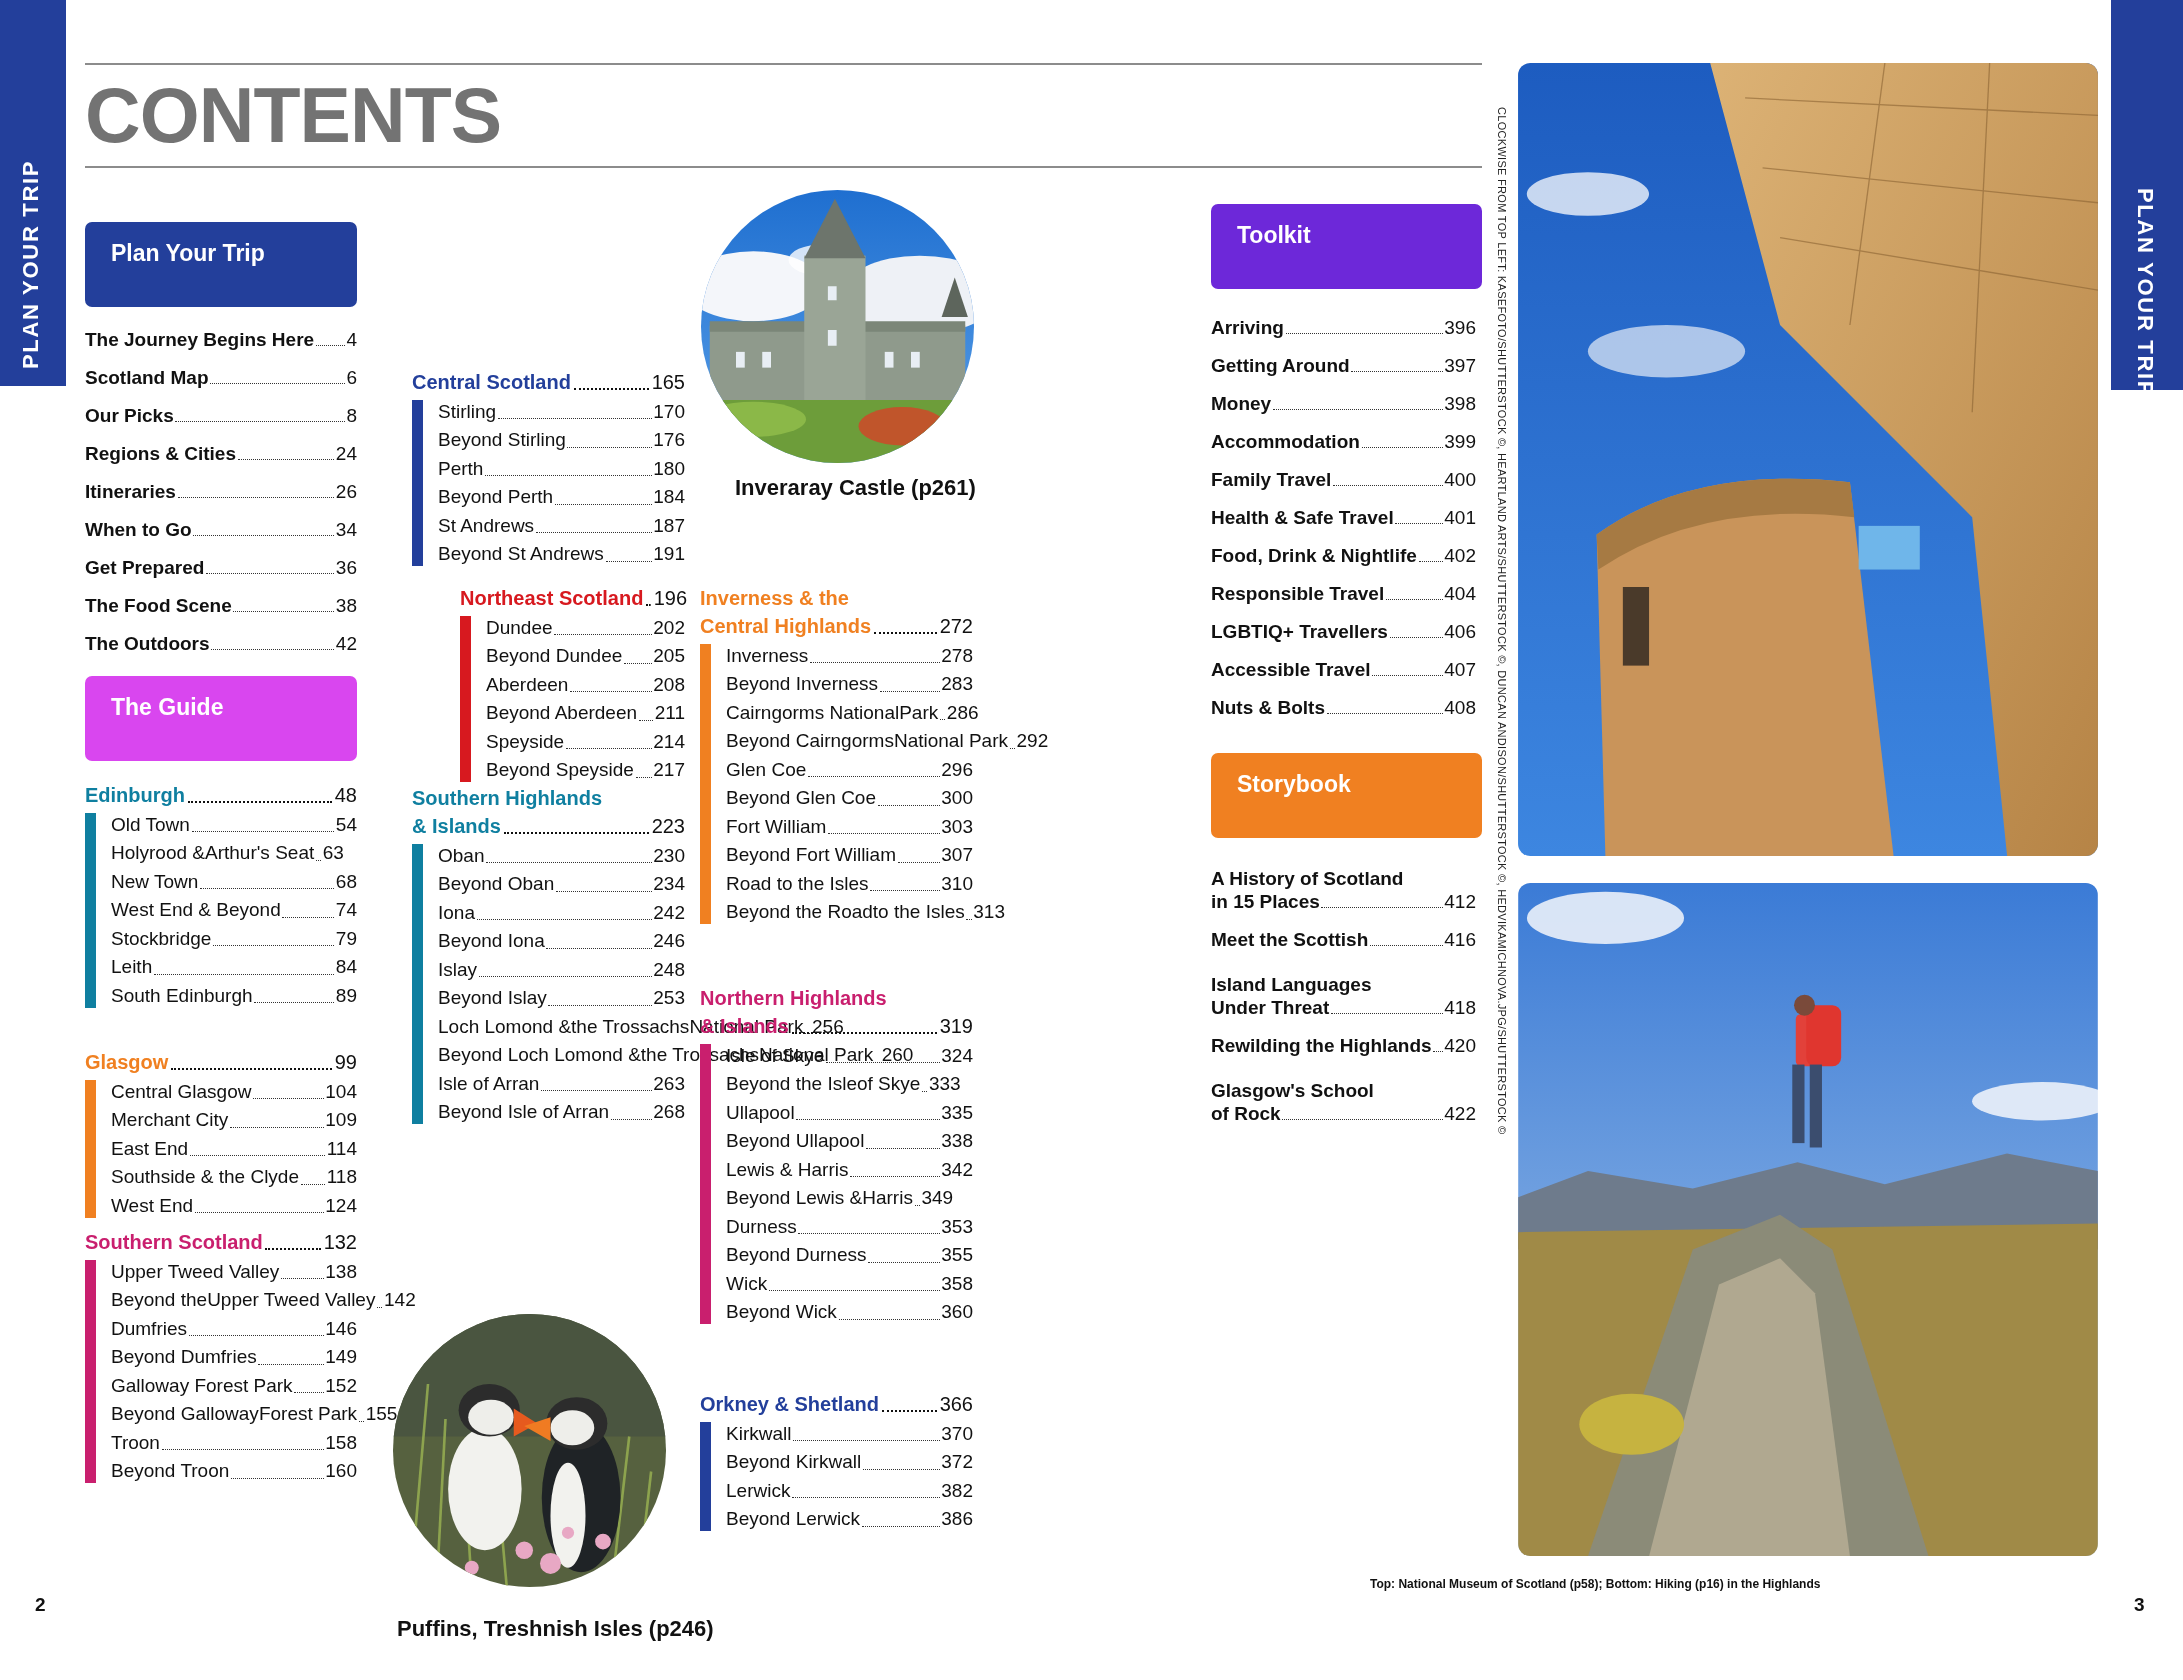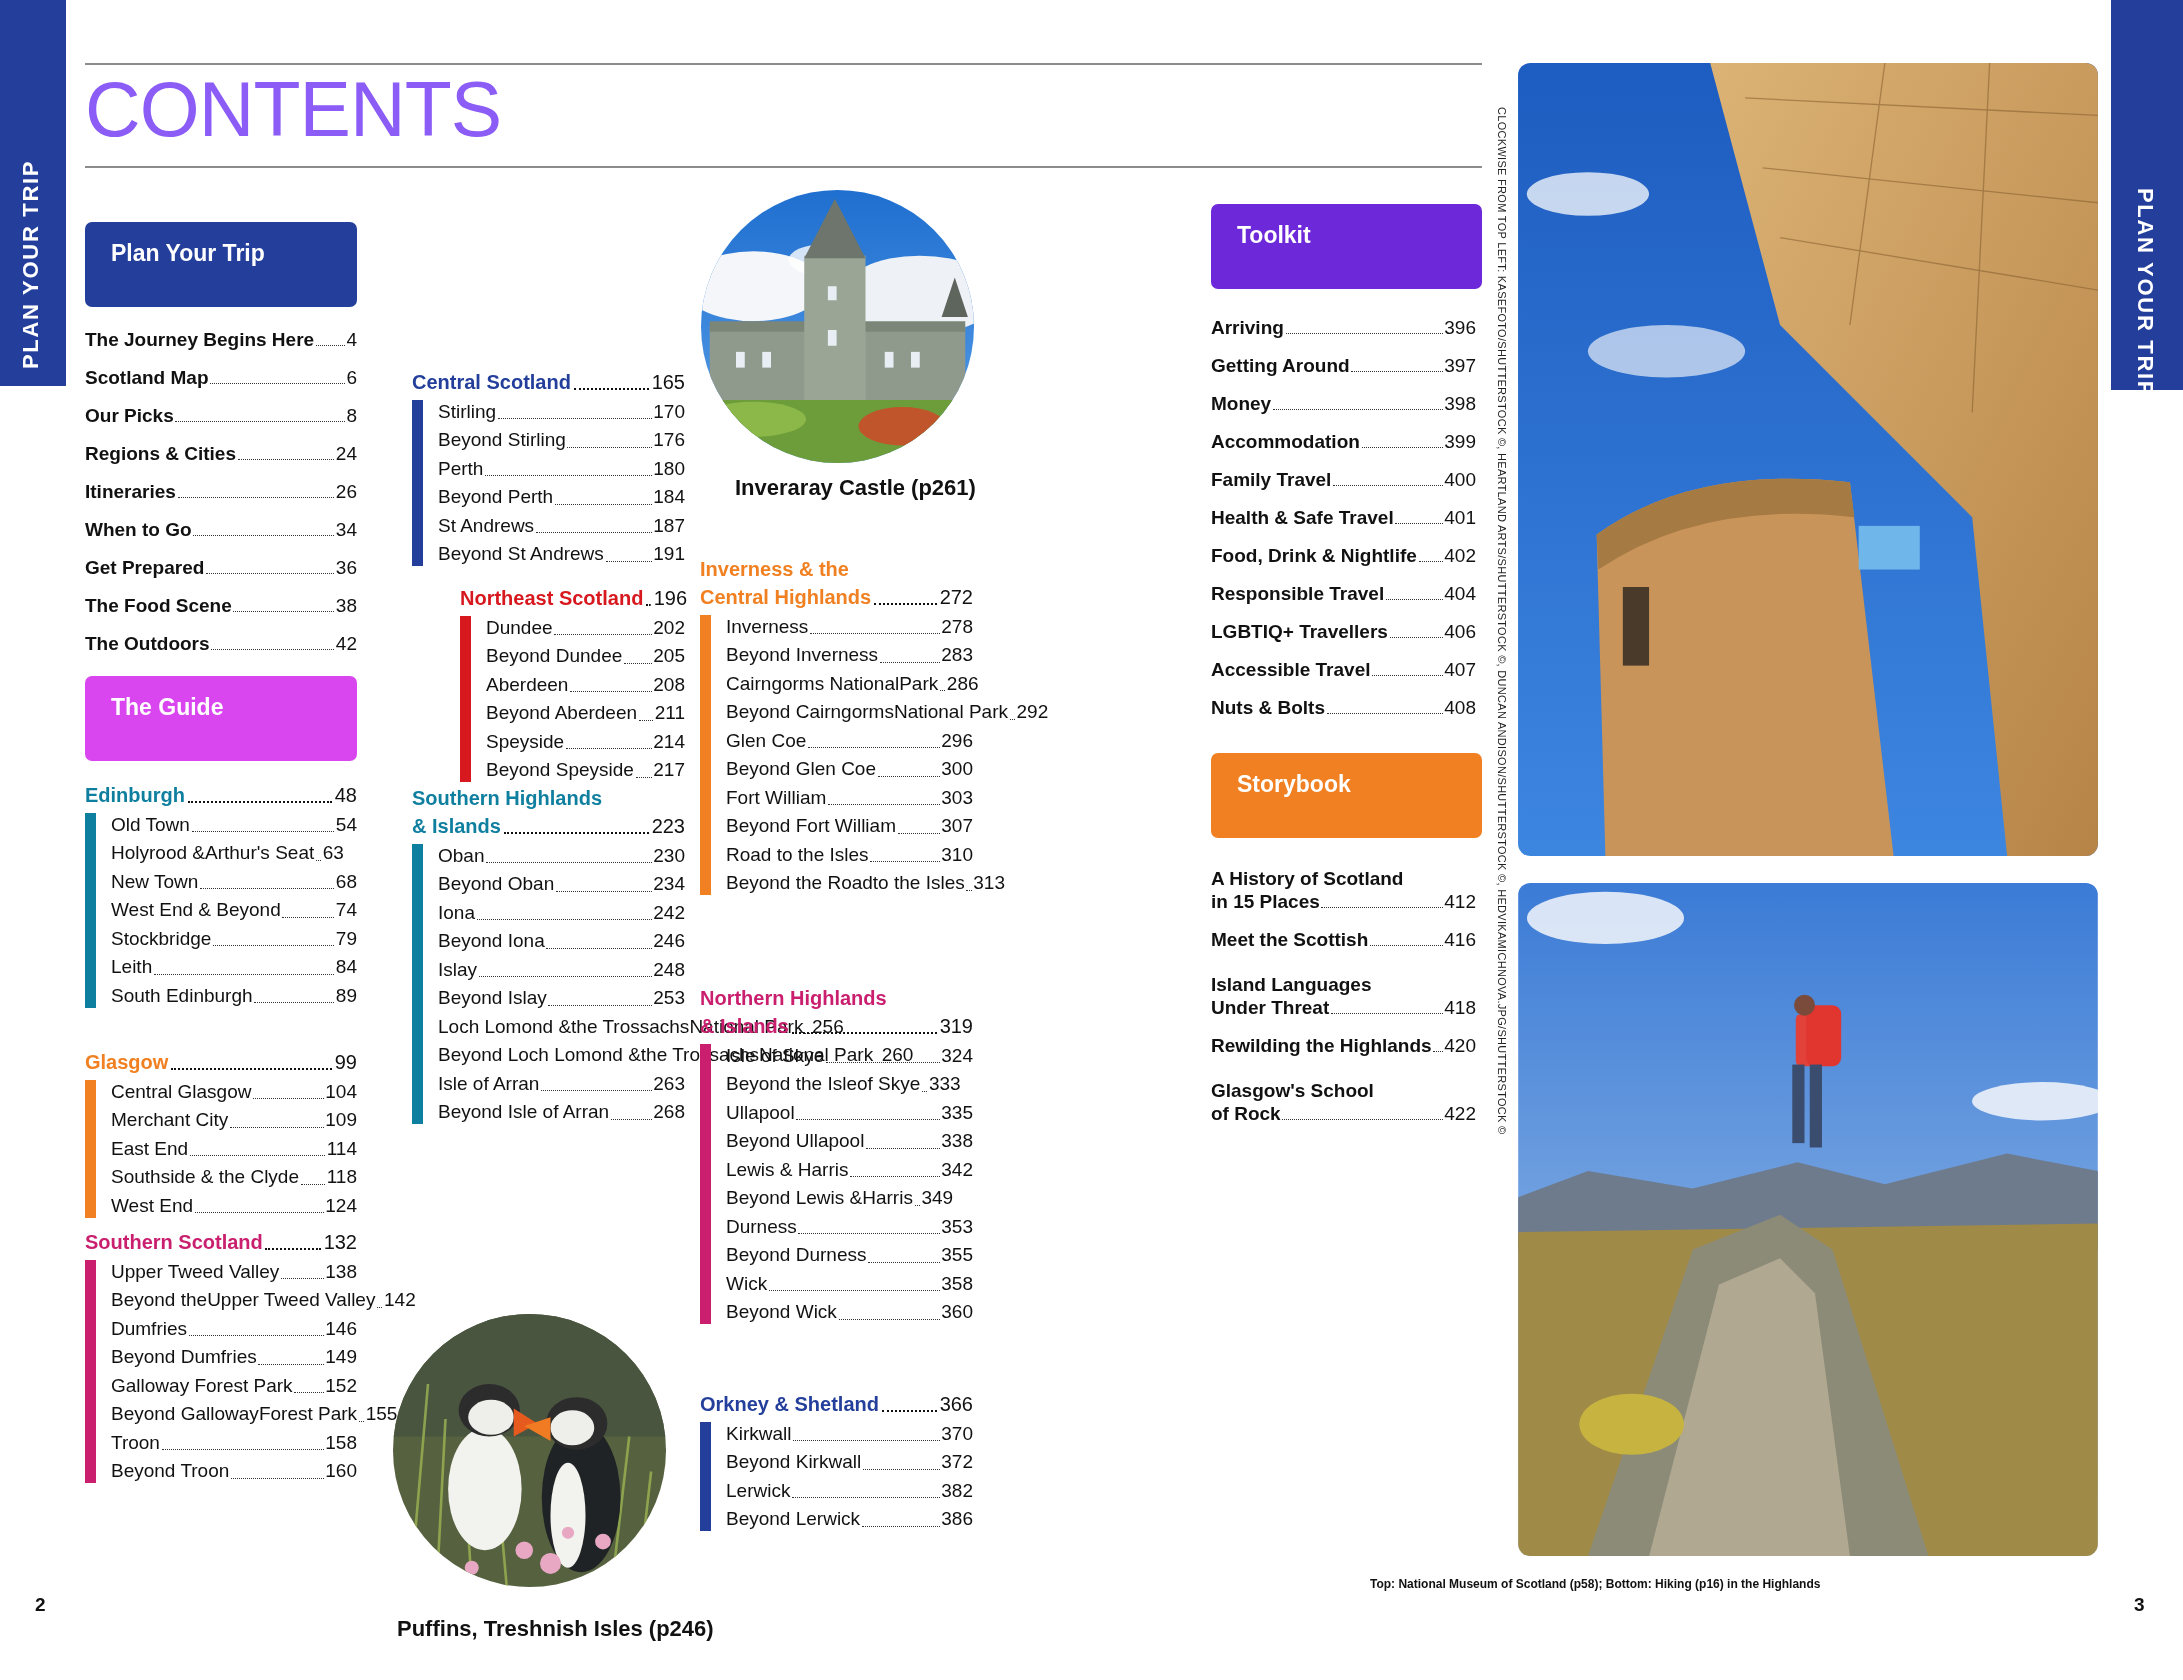--- a/index.html
+++ b/index.html
@@ -14,7 +14,7 @@
   .edge-tab.right .lbl { left: 50%; top: 188px; transform-origin: left top; transform: translateX(10.5px) rotate(90deg); }
 
   .rule { position: absolute; left: 85px; width: 1397px; height: 1.7px; background: #8c8c8c; }
-  .title { position: absolute; left: 85px; top: 71px; font-size: 77px; font-weight: 400; letter-spacing: -0.9px; color: #8b5cf6; line-height: 1; }
+  .title { position: absolute; left: 85px; top: 77px; font-size: 77px; font-weight: 700; letter-spacing: -0.9px; color: #737373; line-height: 1; }
 
   .box { position: absolute; width: 272px; height: 85px; border-radius: 7px; color: #fff; font-weight: 700; font-size: 23px; padding: 17.5px 0 0 26px; }
 

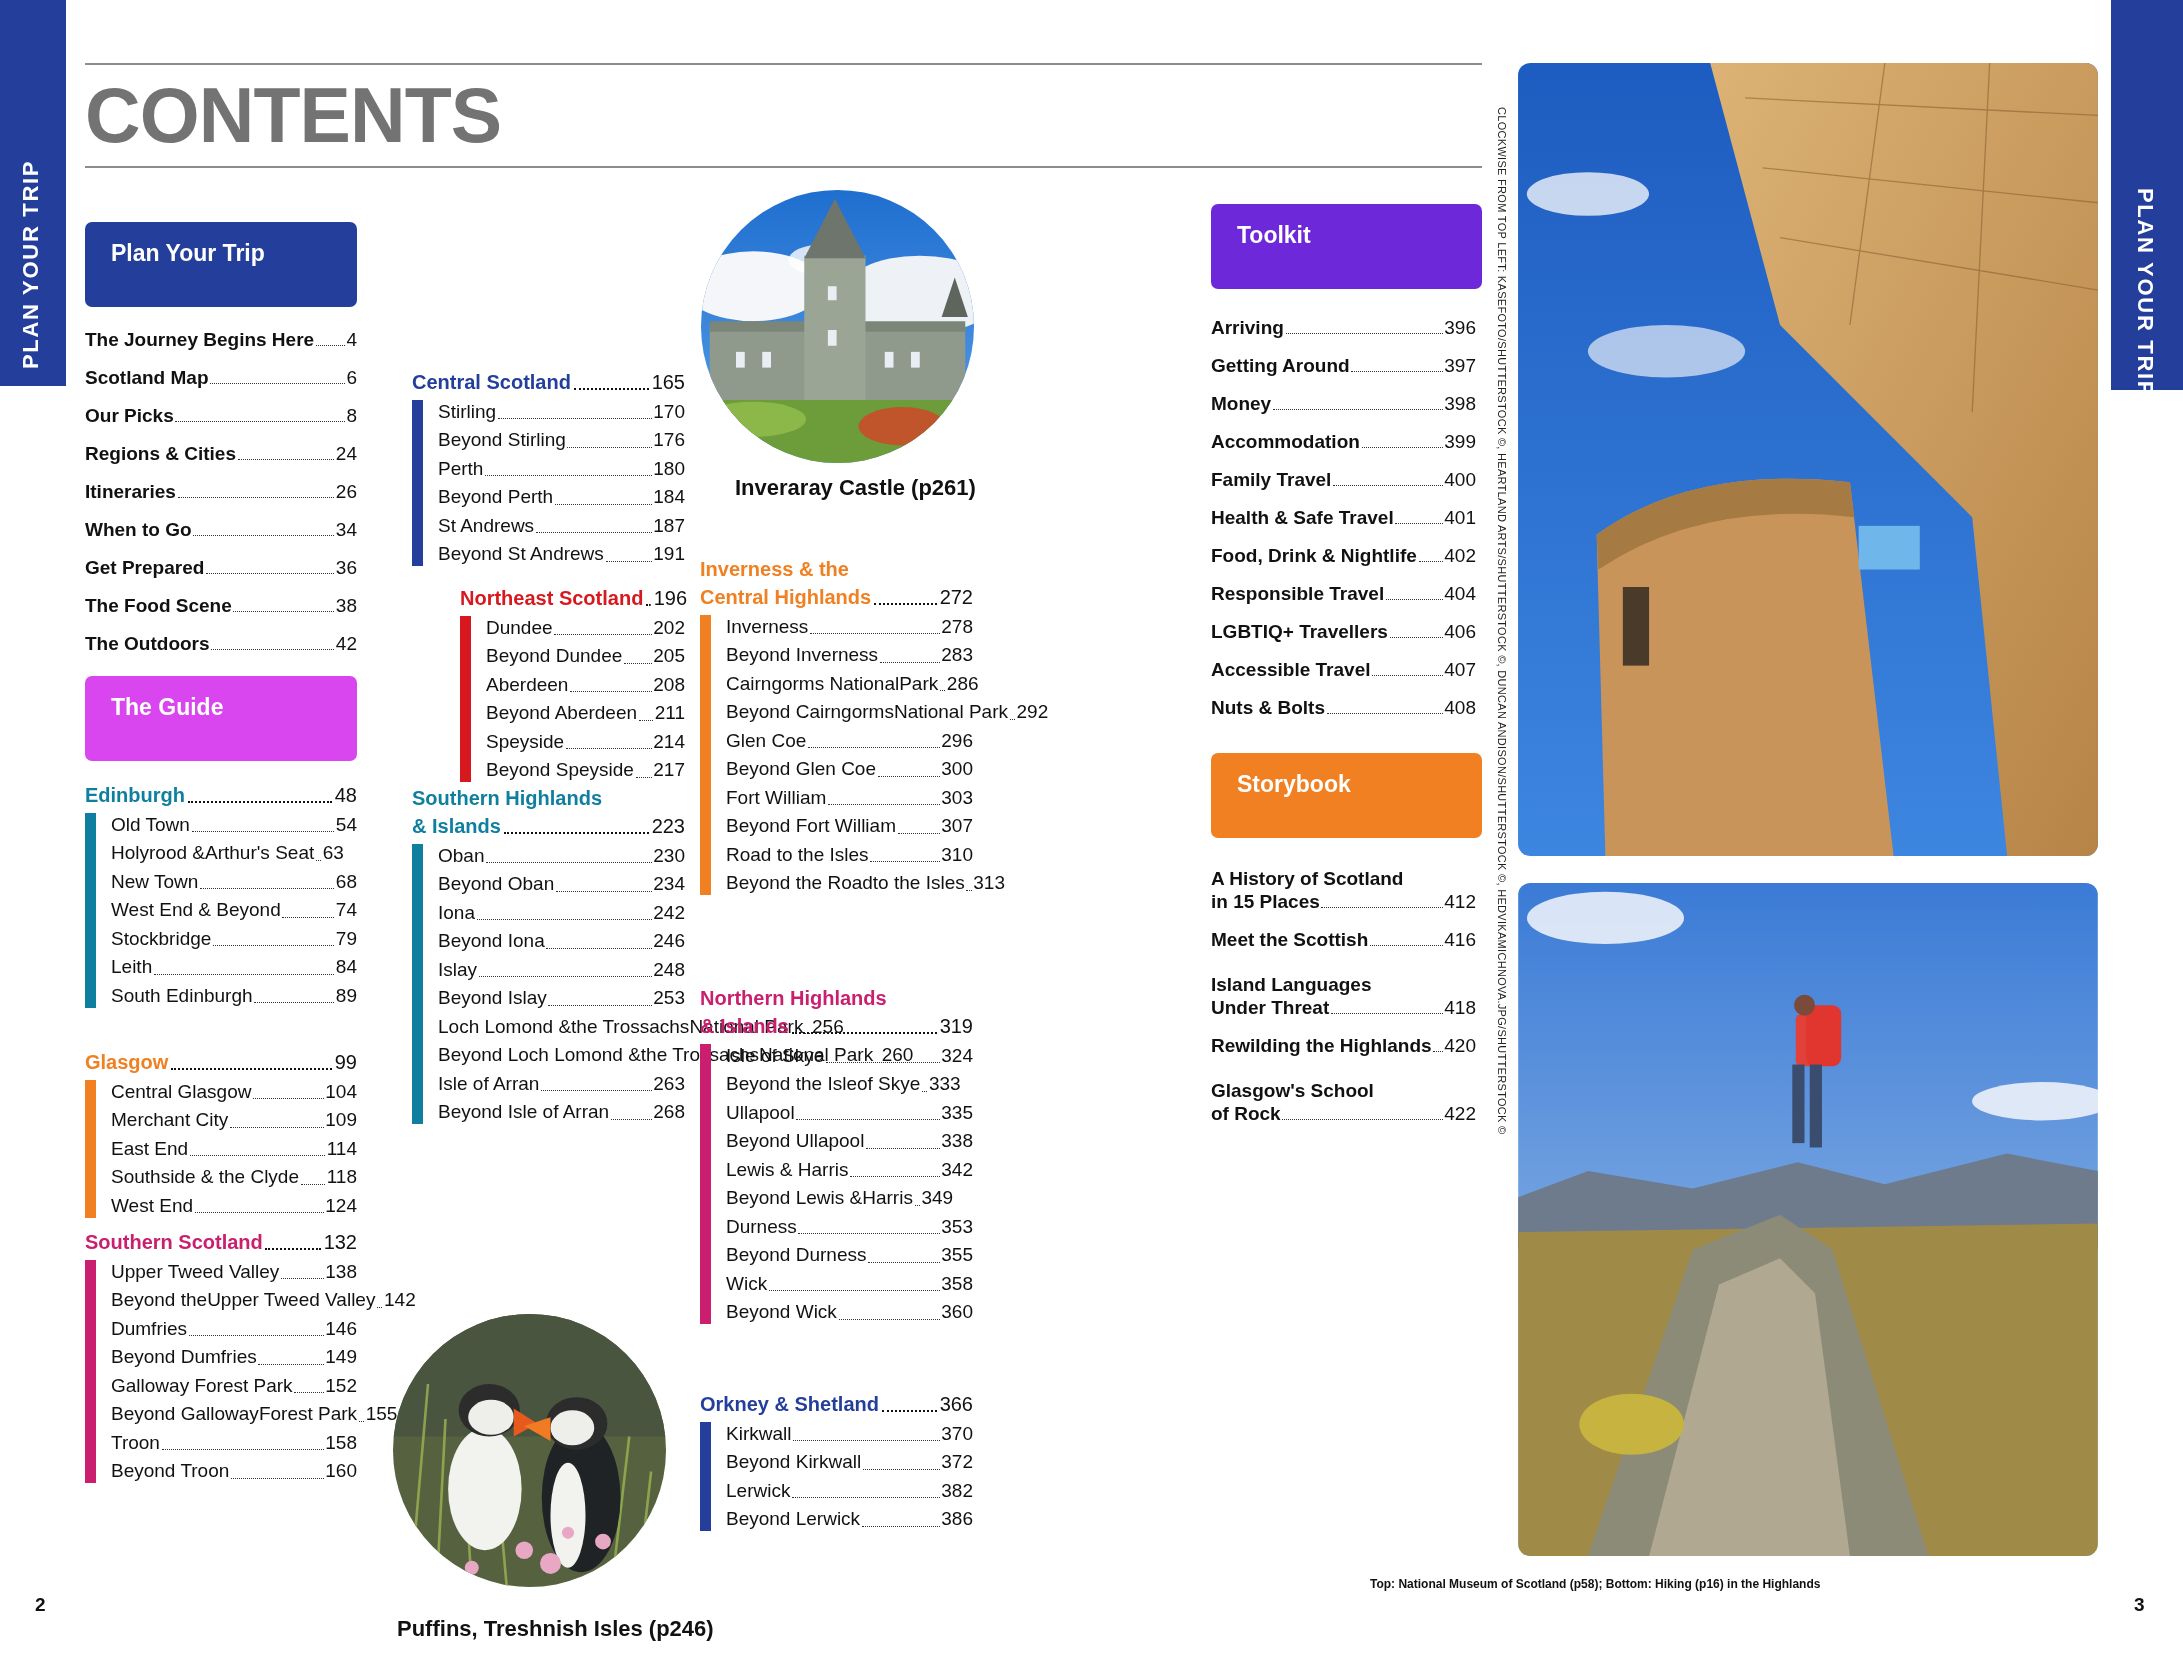--- a/index.html
+++ b/index.html
@@ -507,7 +507,7 @@
       </div>
     </div>
   </div>
-<div class="region" id="region-6" style="left:700px; top:555px;">
+<div class="region" id="region-6" style="left:700px; top:584px;">
     <div class="region-head two" style="color: rgb(240, 128, 33);">
       <div><span class="t">Inverness &amp; the</span></div>
       <div class="l2">

